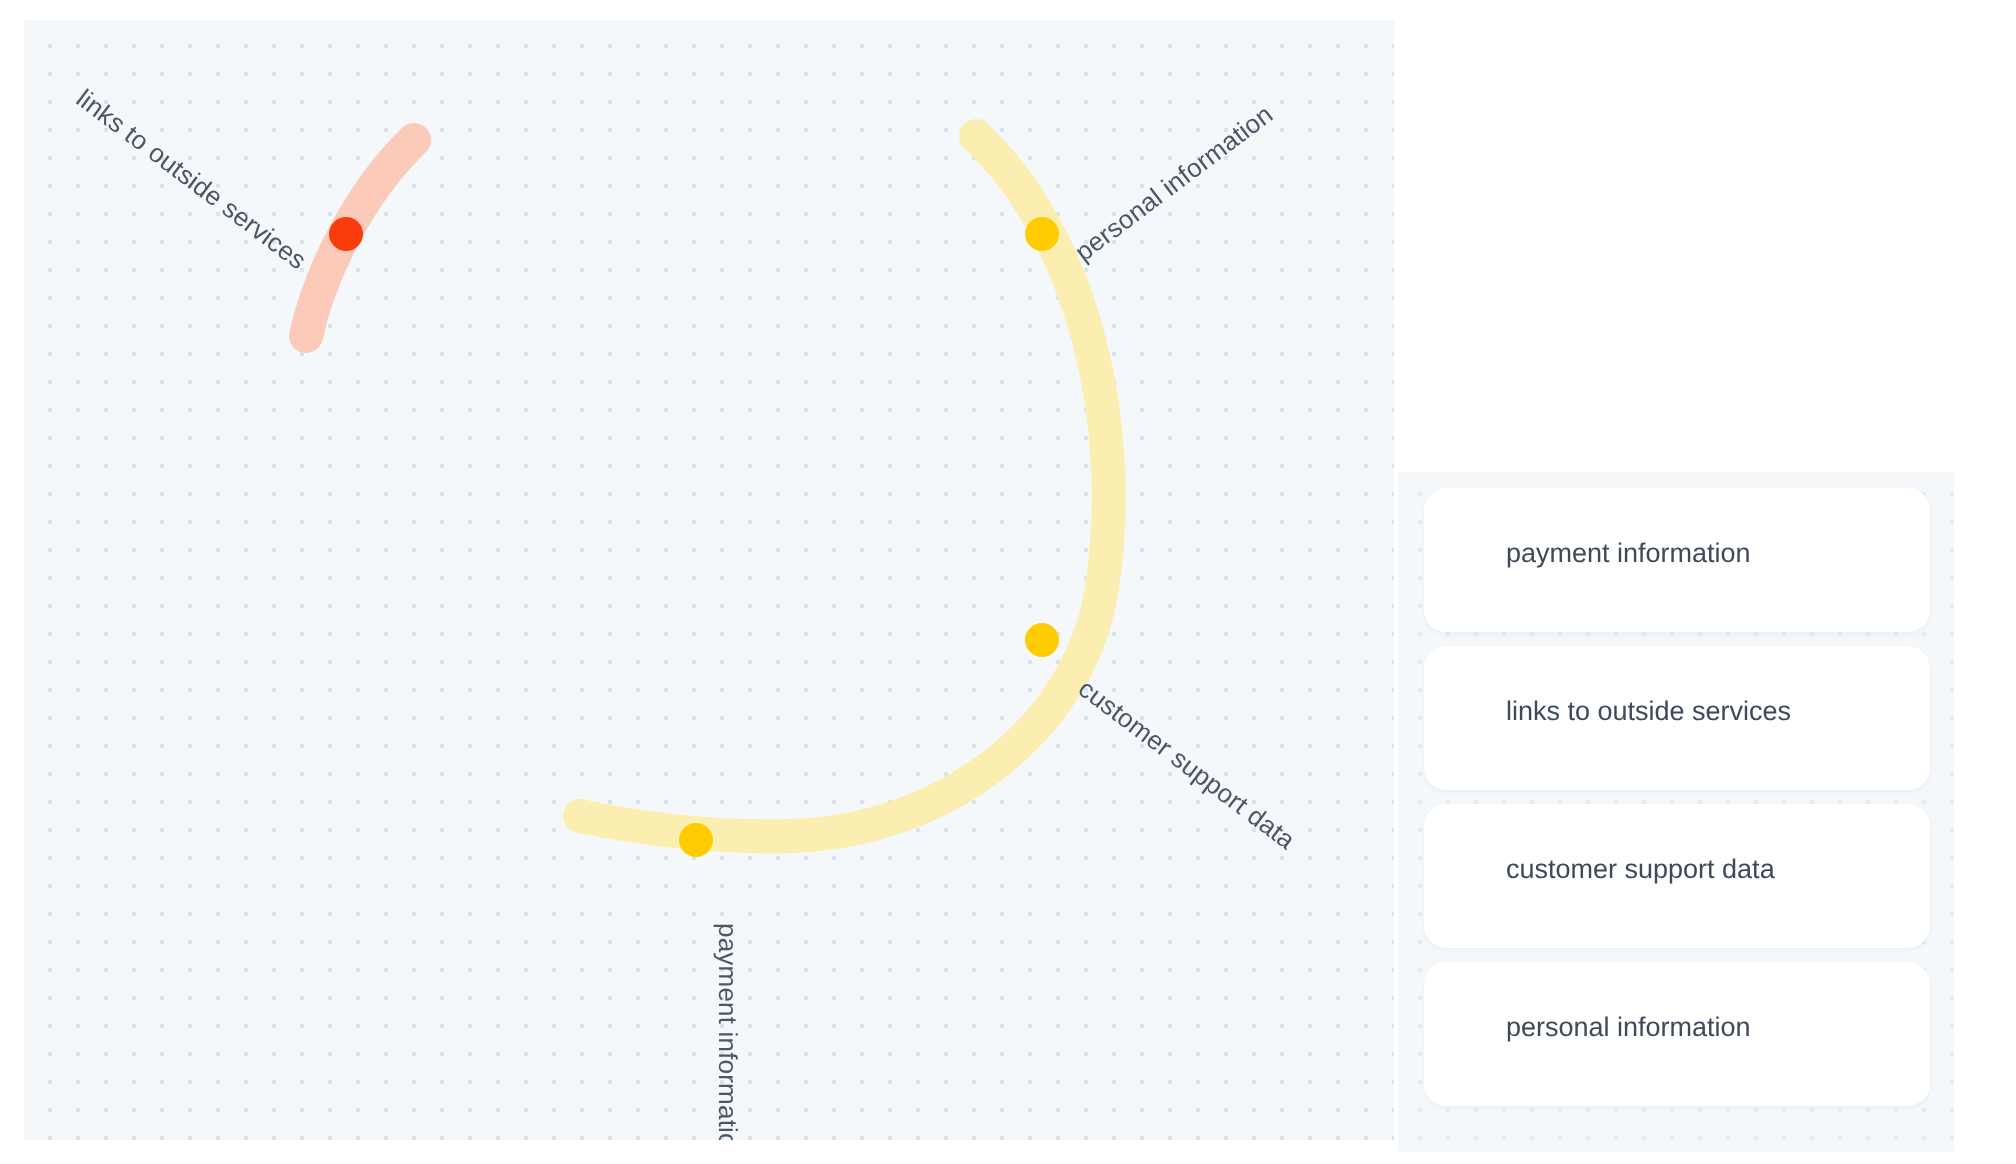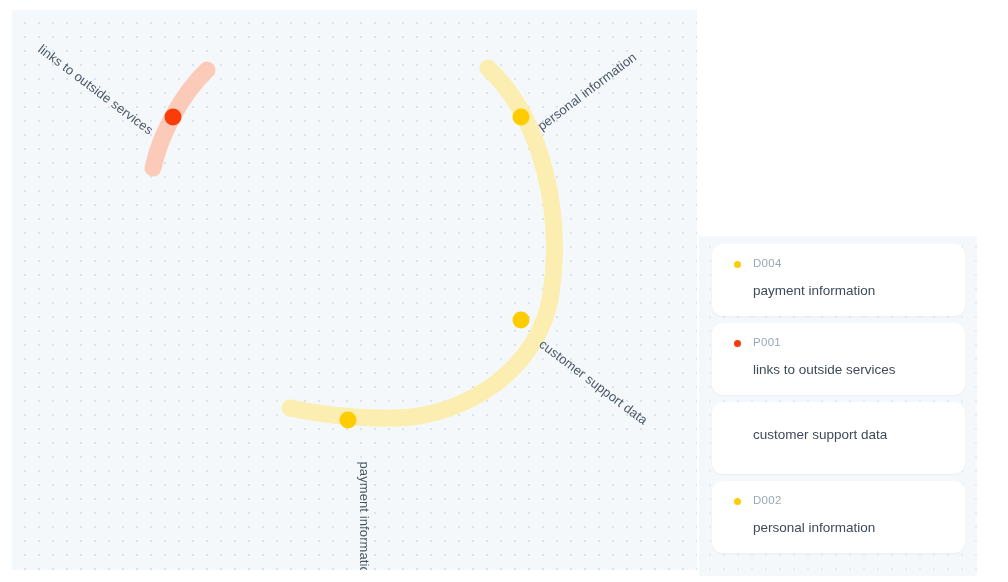--- a/index.html
+++ b/index.html
@@ -167,10 +167,6 @@
   <div class="side-panel">
 
     <div class="legend-card">
-      <div class="card-top">
-        <span class="legend-dot" style="background:#ffcc00"></span>
-        <span class="card-id">D004</span>
-      </div>
       <div class="card-desc">payment information</div>
     </div>
 

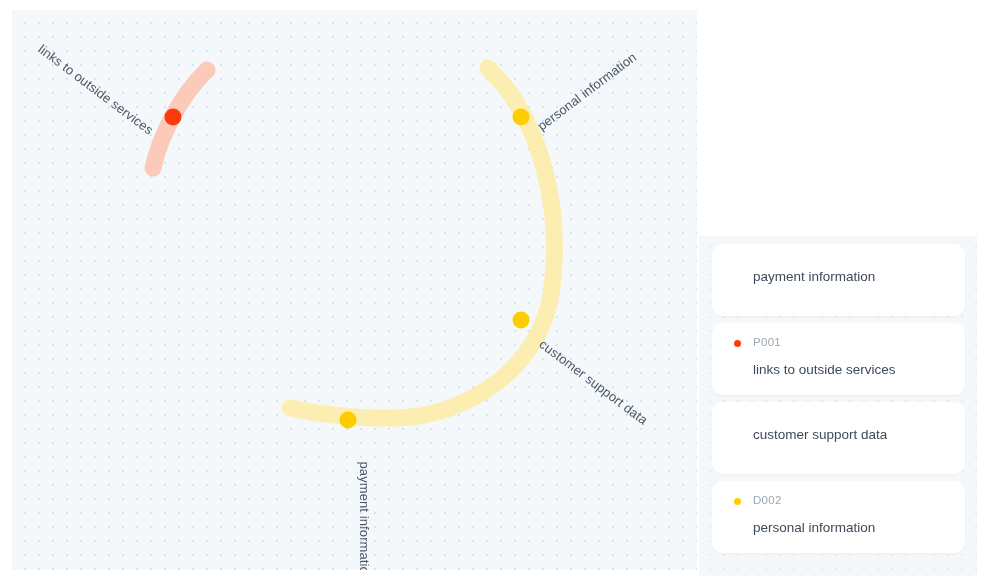--- a/index.html
+++ b/index.html
@@ -171,10 +171,6 @@
     </div>
 
     <div class="legend-card">
-      <div class="card-top">
-        <span class="legend-dot" style="background:#fa3c0a"></span>
-        <span class="card-id">P001</span>
-      </div>
       <div class="card-desc">links to outside services</div>
     </div>
 

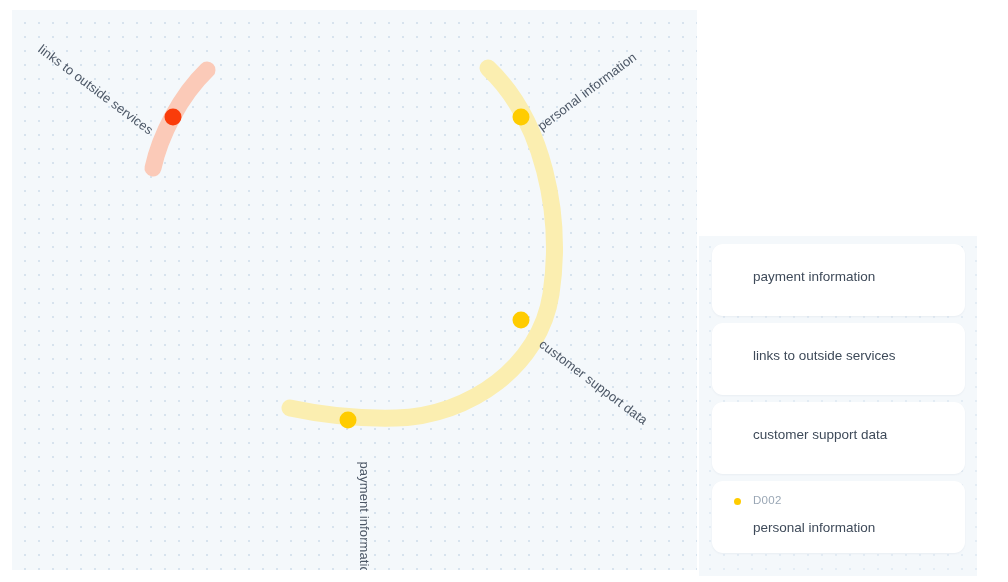--- a/index.html
+++ b/index.html
@@ -179,10 +179,6 @@
     </div>
 
     <div class="legend-card">
-      <div class="card-top">
-        <span class="legend-dot" style="background:#ffcc00"></span>
-        <span class="card-id">D002</span>
-      </div>
       <div class="card-desc">personal information</div>
     </div>
 

